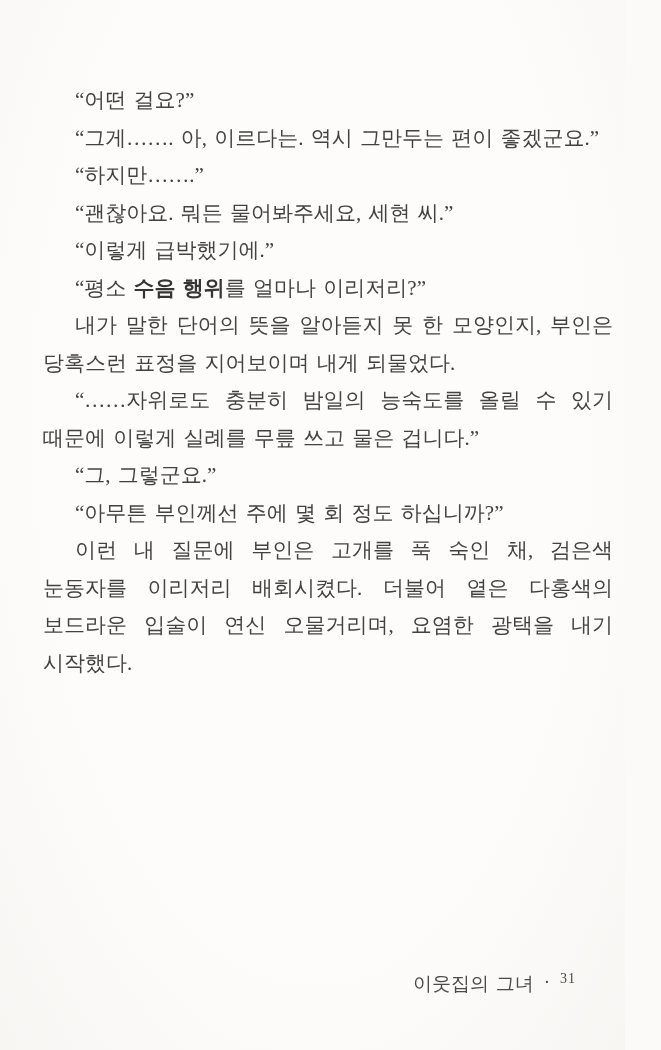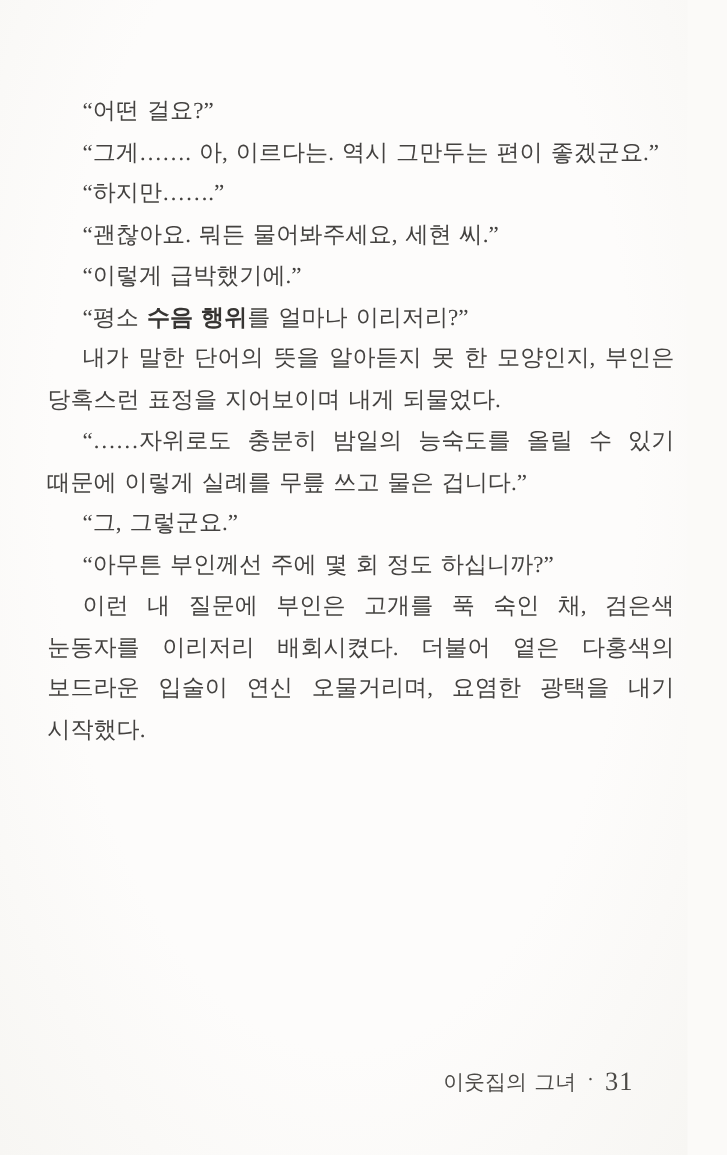--- a/index.html
+++ b/index.html
@@ -54,7 +54,7 @@
     word-spacing: 2px;
   }
   .footer .page-num {
-    font-size: 24px;
+    font-size: 14px;
     letter-spacing: 1px;
   }
 </style>

